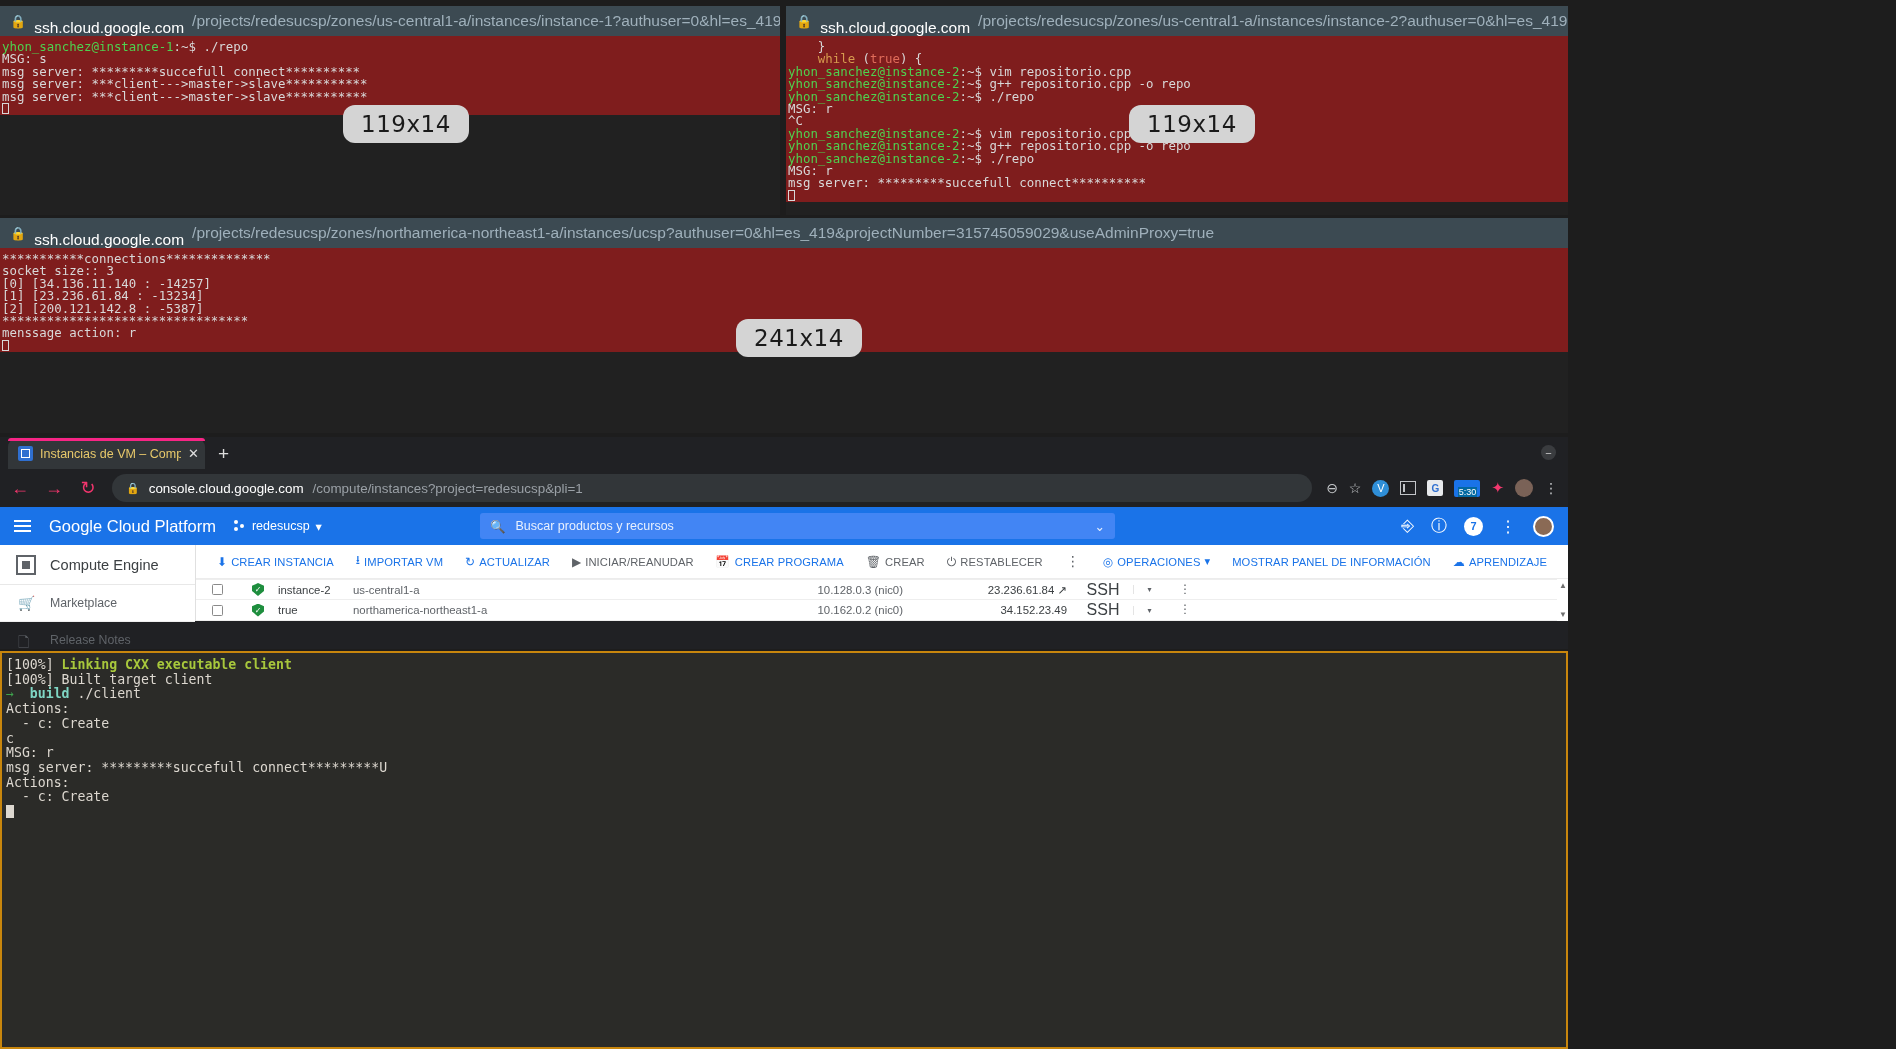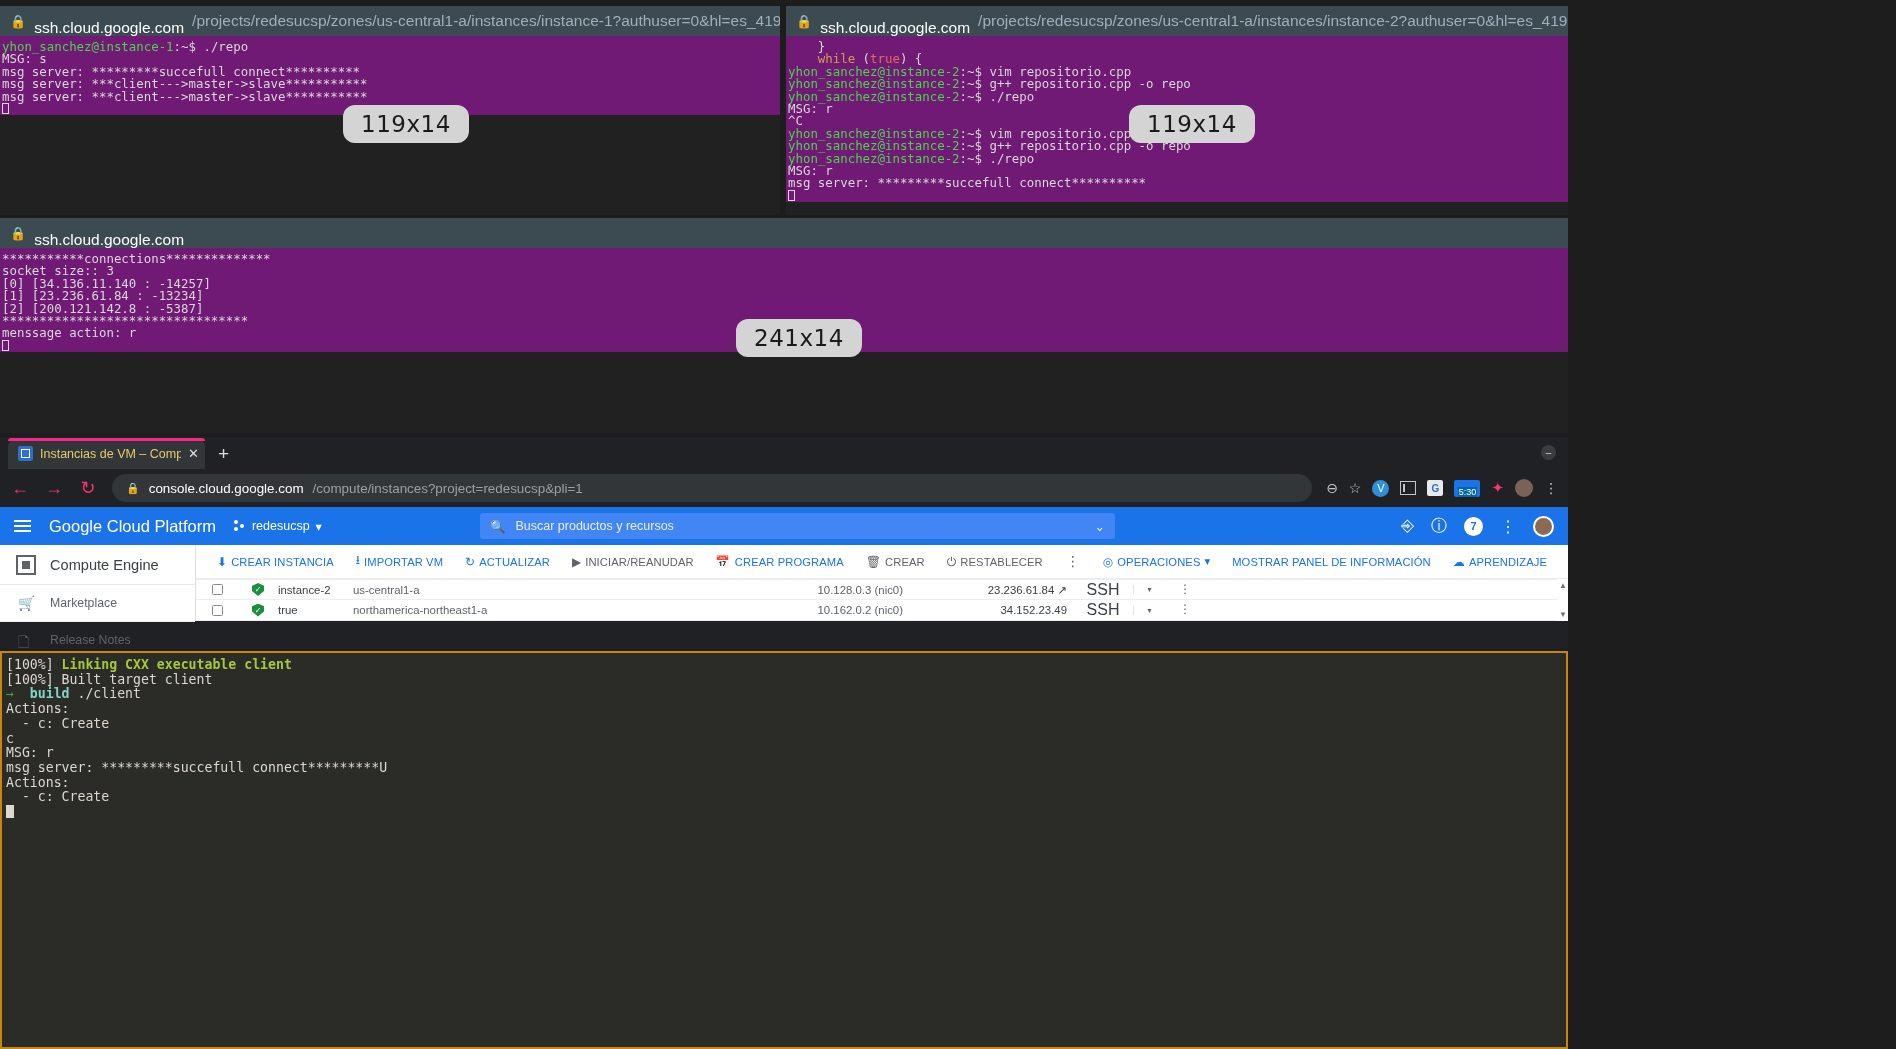--- a/index.html
+++ b/index.html
@@ -22,7 +22,7 @@
   .ssh-urlbar .host { color: #ffffff; margin-top: 14px; }
   .ssh-urlbar .path { color: #9fb0bb; }
   .ssh-body {
-    position: relative; background: #701a75;
+    position: relative; background: #7f1d1d;
     font-family: "DejaVu Sans Mono", monospace;
     font-size: 12.4px; line-height: 12.4px;
     color: #d8d8d8; padding: 5px 2px 0 2px;

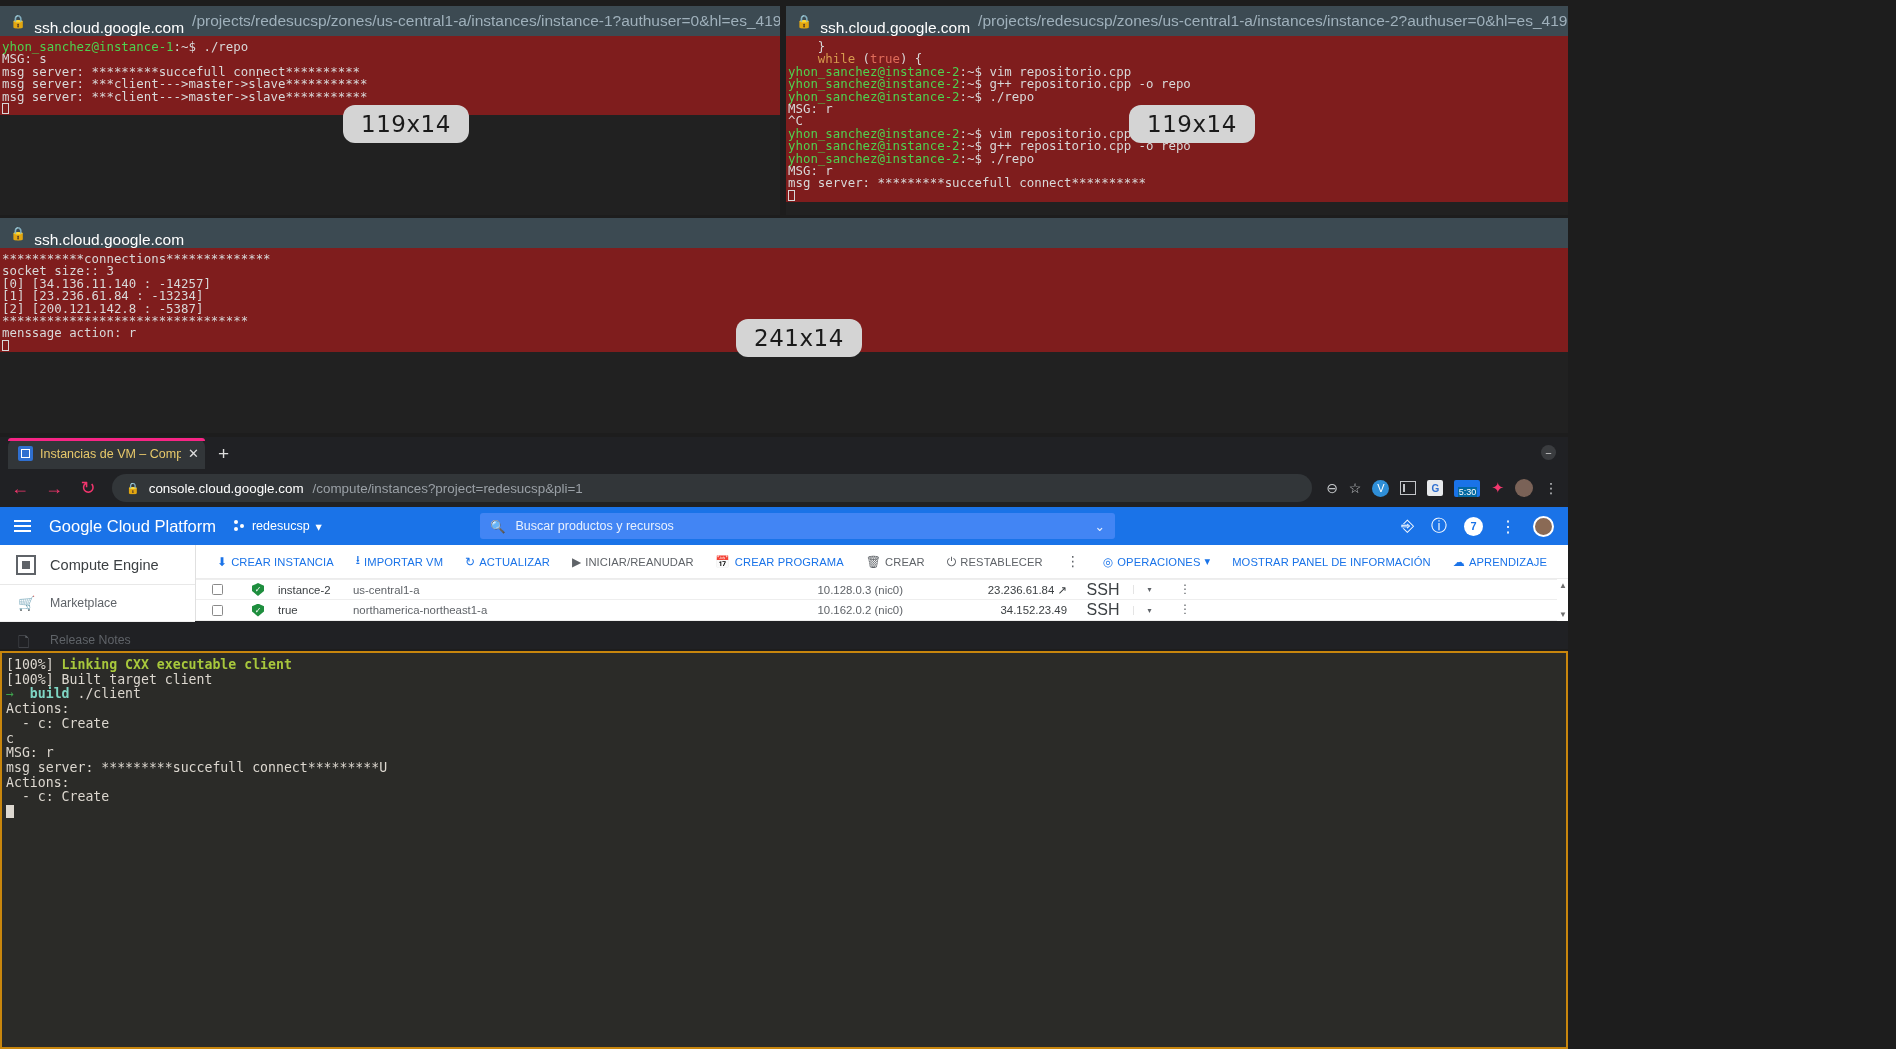--- a/index.html
+++ b/index.html
@@ -272,6 +272,7 @@
     <div class="ssh-urlbar">
       <span class="lock">🔒</span>
       <span class="host">ssh.cloud.google.com</span>
+        <span class="path">/projects/redesucsp/zones/northamerica-northeast1-a/instances/ucsp?authuser=0&amp;hl=es_419&amp;projectNumber=315745059029&amp;useAdminProxy=true</span>
     </div>
     <div class="ssh-icons">
       <span class="kbd-icon">

